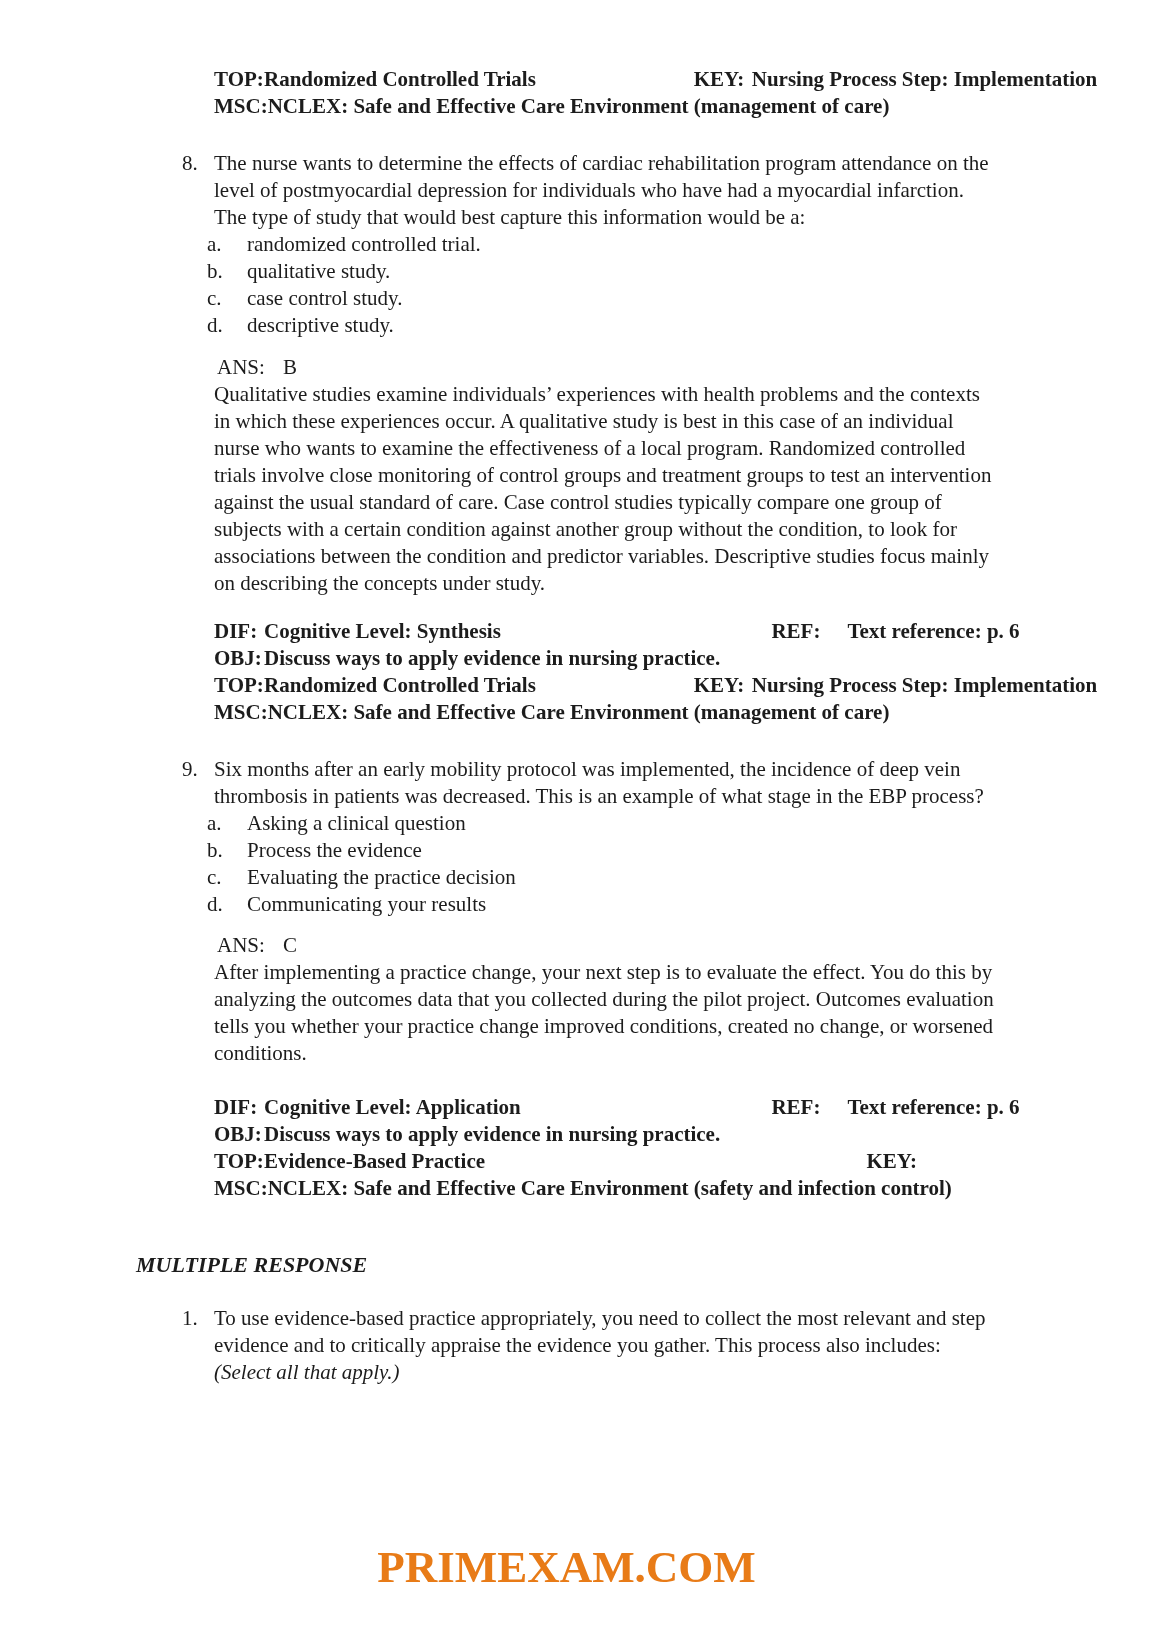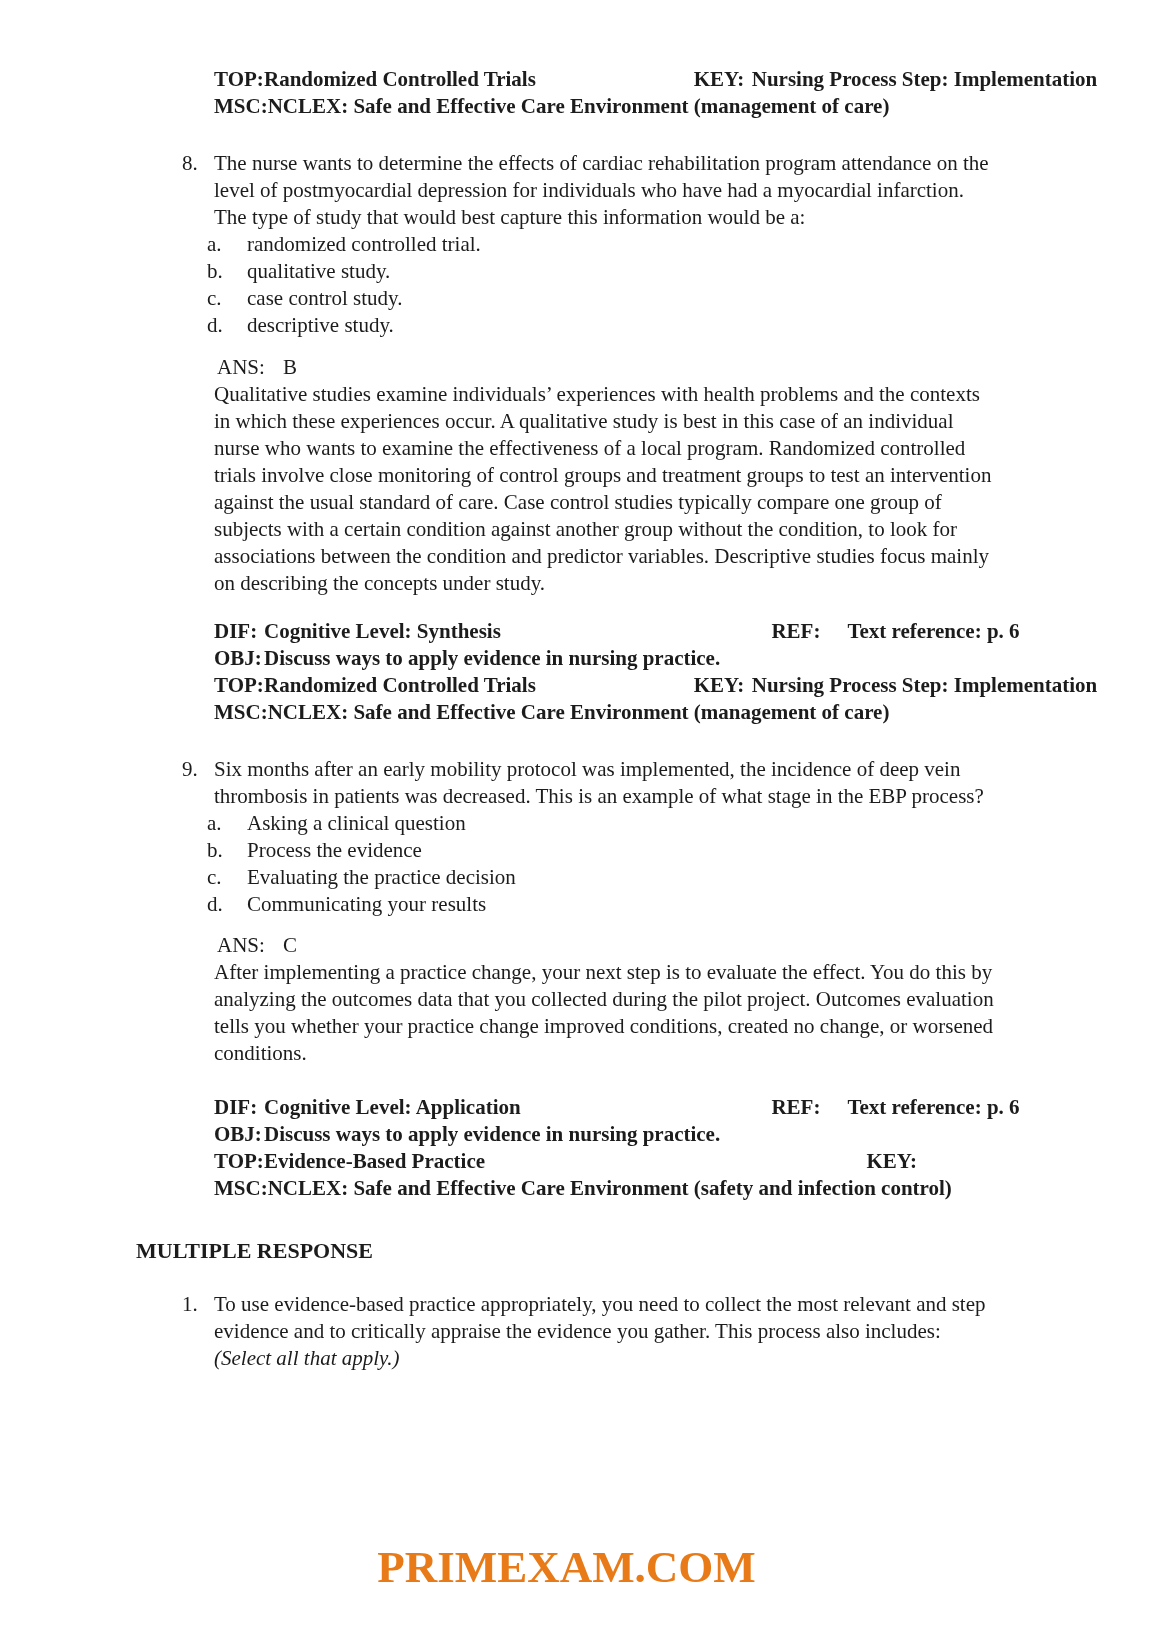--- a/index.html
+++ b/index.html
@@ -59,7 +59,7 @@
   .mt-q9    { margin-top: 30px; }
   .mt-ans9  { margin-top: 14px; }
   .mt-meta9 { margin-top: 27px; }
-  .mt-head  { margin-top: 35px; }
+  .mt-head  { margin-top: 49px; font-style: italic; }
   .mt-mr1   { margin-top: 27px; }
 </style>
 </head>

